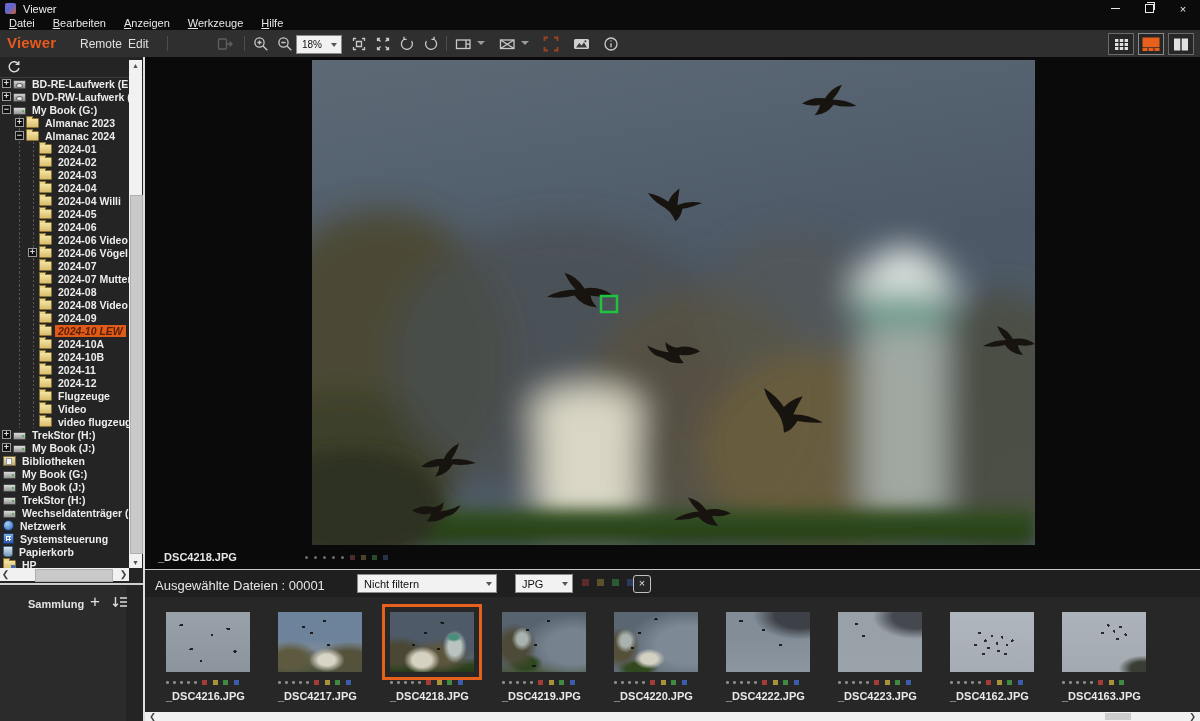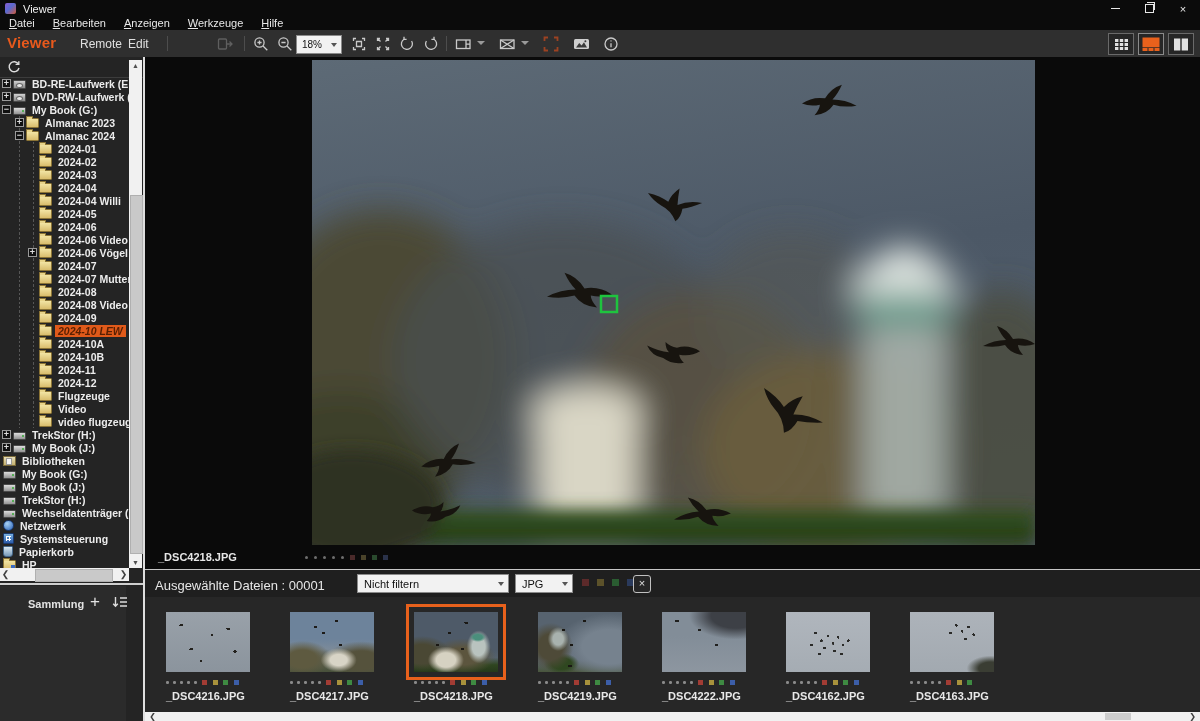--- a/index.html
+++ b/index.html
@@ -93,7 +93,7 @@
   #fb-count{position:absolute;left:225px;top:8px;font-size:11px;color:#e6e6e6;}
   .vselect{position:absolute;top:4px;height:19px;background:#f2f2f2;border:1px solid #8a8a8a;display:flex;align-items:center;box-sizing:border-box;}
   .vselect .val{font-size:11px;color:#111;margin-left:6px;flex:1;white-space:nowrap;}
-  #fb-filter{left:212px;width:152px;}
+  #fb-filter{left:212px;width:140px;}
   #fb-format{left:370px;width:58px;}
   #fb-chips{position:absolute;left:437px;top:9px;display:flex;gap:8px;}
   .fb-chip{width:7px;height:7px;}

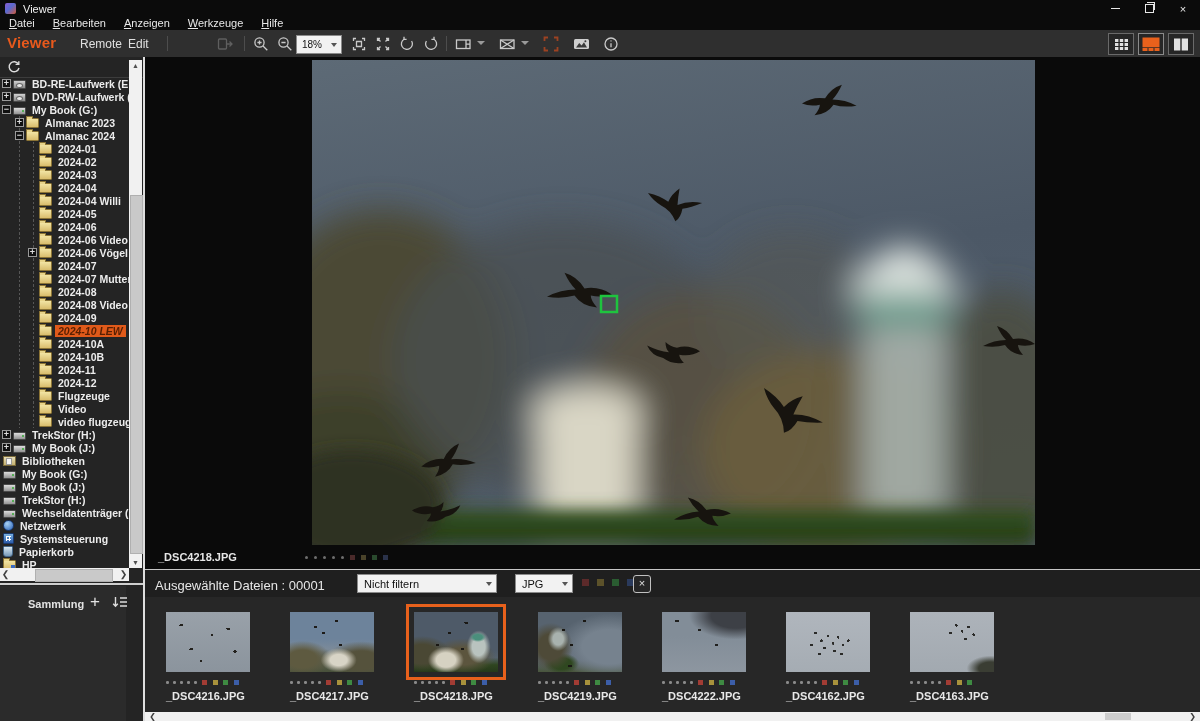--- a/index.html
+++ b/index.html
@@ -99,7 +99,7 @@
   .fb-chip{width:7px;height:7px;}
   #fb-clear{position:absolute;left:488px;top:5px;width:16px;height:16px;border:1px solid #c0c0c0;border-radius:3px;background:#262626;color:#e0e0e0;font-size:11px;line-height:15px;text-align:center;}
   
-  #filmstrip{position:absolute;left:145px;top:597px;width:1055px;height:115px;background:#272727;overflow:hidden;display:flex;padding-left:21px;gap:40px;box-sizing:border-box;}
+  #filmstrip{position:absolute;left:145px;top:597px;width:1055px;height:115px;background:#272727;overflow:hidden;display:flex;padding-left:21px;gap:28px;box-sizing:border-box;}
   .titem{flex:none;width:84px;padding-top:15px;}
   .timg{width:84px;height:60px;}
   .titem.sel .timg{outline:3px solid #e8611c;outline-offset:5px;}

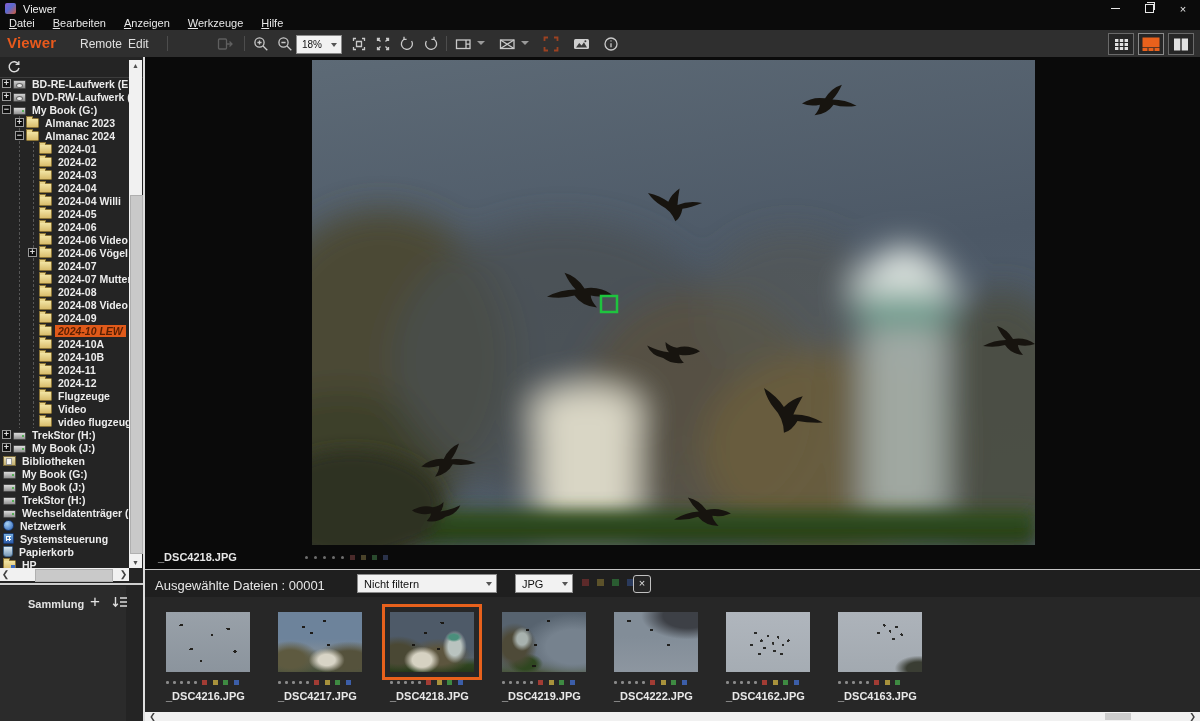--- a/index.html
+++ b/index.html
@@ -682,10 +682,8 @@
     <div class="tname">_DSC4219.JPG</div>
   </div>
 
-
-
   <div class="titem">
-    <div class="timg tv7"></div>
+    <div class="timg tv5"></div>
     <div class="trow rating-row">
           <span class="dot"></span>
           <span class="dot"></span>
@@ -697,12 +695,12 @@
           <span class="chip" style="background: rgb(62, 138, 66);"></span>
           <span class="chip" style="background: rgb(60, 94, 168);"></span>
         </div>
-    <div class="tname">_DSC4222.JPG</div>
+    <div class="tname">_DSC4220.JPG</div>
   </div>
 
 
   <div class="titem">
-    <div class="timg tv9"></div>
+    <div class="timg tv7"></div>
     <div class="trow rating-row">
           <span class="dot"></span>
           <span class="dot"></span>
@@ -714,6 +712,23 @@
           <span class="chip" style="background: rgb(62, 138, 66);"></span>
           <span class="chip" style="background: rgb(60, 94, 168);"></span>
         </div>
+    <div class="tname">_DSC4222.JPG</div>
+  </div>
+
+
+  <div class="titem">
+    <div class="timg tv9"></div>
+    <div class="trow rating-row">
+          <span class="dot"></span>
+          <span class="dot"></span>
+          <span class="dot"></span>
+          <span class="dot"></span>
+          <span class="dot"></span>
+          <span class="chip" style="background: rgb(162, 60, 52);"></span>
+          <span class="chip" style="background: rgb(168, 146, 60);"></span>
+          <span class="chip" style="background: rgb(62, 138, 66);"></span>
+          <span class="chip" style="background: rgb(60, 94, 168);"></span>
+        </div>
     <div class="tname">_DSC4162.JPG</div>
   </div>
 

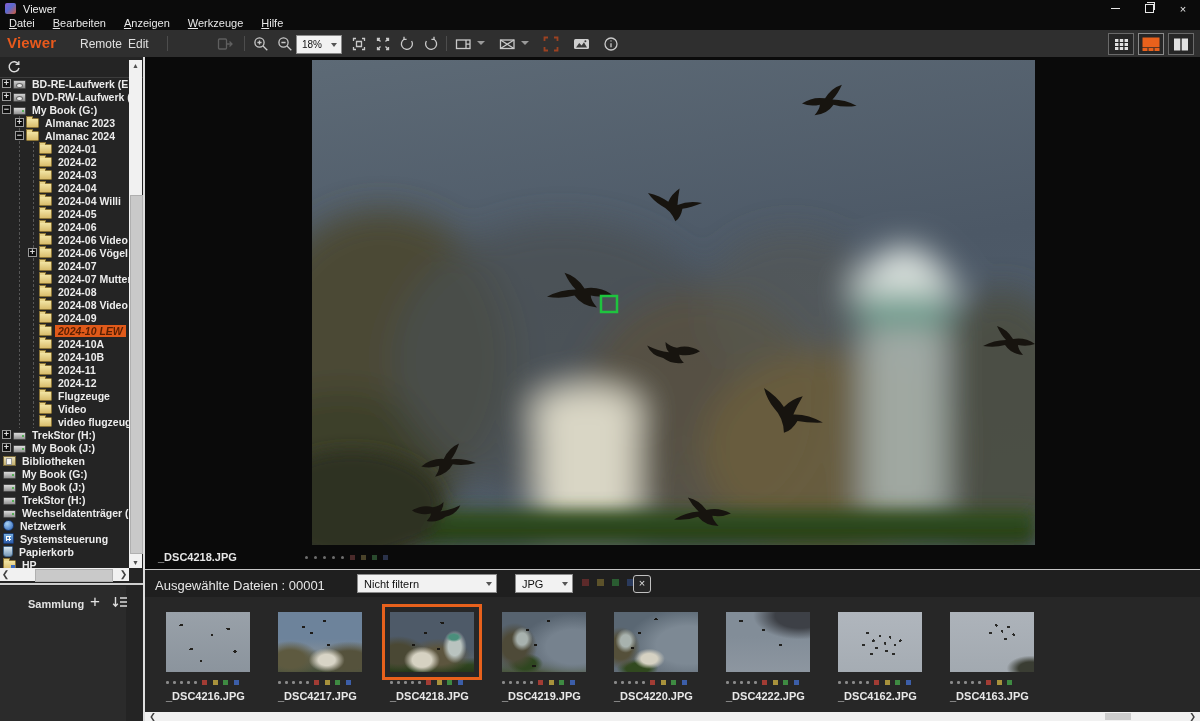--- a/index.html
+++ b/index.html
@@ -715,6 +715,21 @@
     <div class="tname">_DSC4222.JPG</div>
   </div>
 
+  <div class="titem">
+    <div class="timg tv8"></div>
+    <div class="trow rating-row">
+          <span class="dot"></span>
+          <span class="dot"></span>
+          <span class="dot"></span>
+          <span class="dot"></span>
+          <span class="dot"></span>
+          <span class="chip" style="background: rgb(162, 60, 52);"></span>
+          <span class="chip" style="background: rgb(168, 146, 60);"></span>
+          <span class="chip" style="background: rgb(62, 138, 66);"></span>
+          <span class="chip" style="background: rgb(60, 94, 168);"></span>
+        </div>
+    <div class="tname">_DSC4223.JPG</div>
+  </div>
 
   <div class="titem">
     <div class="timg tv9"></div>

